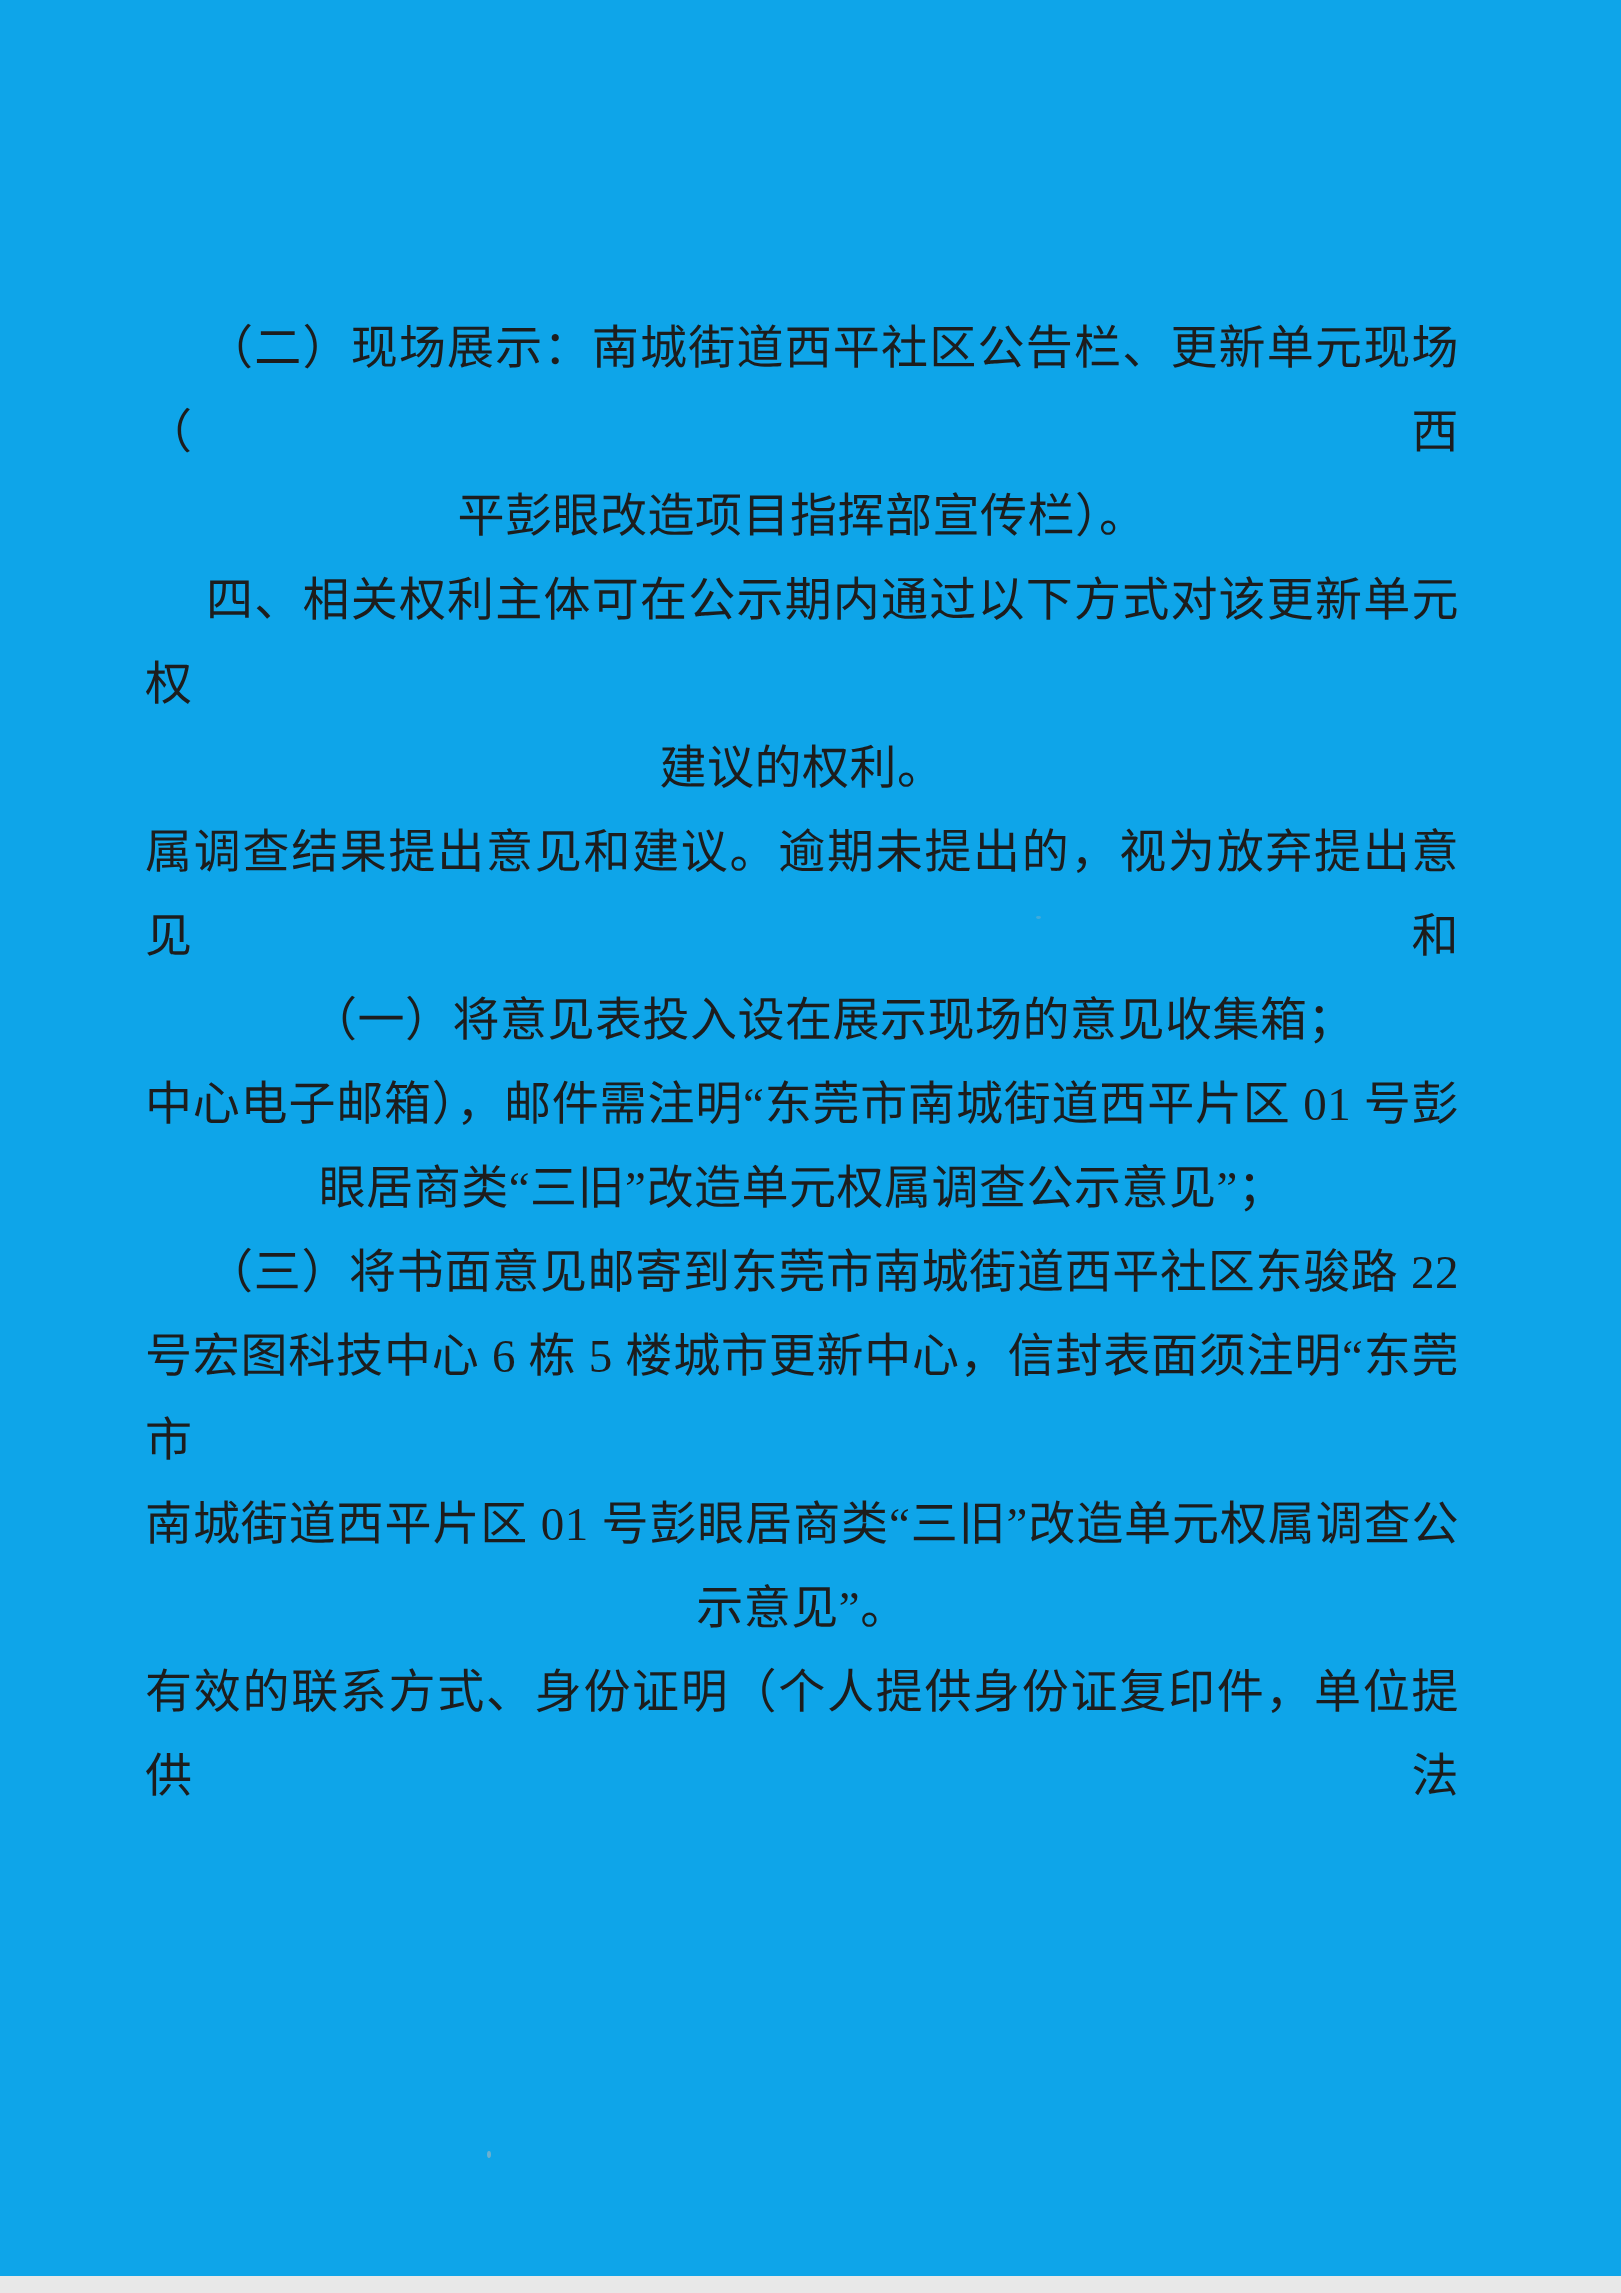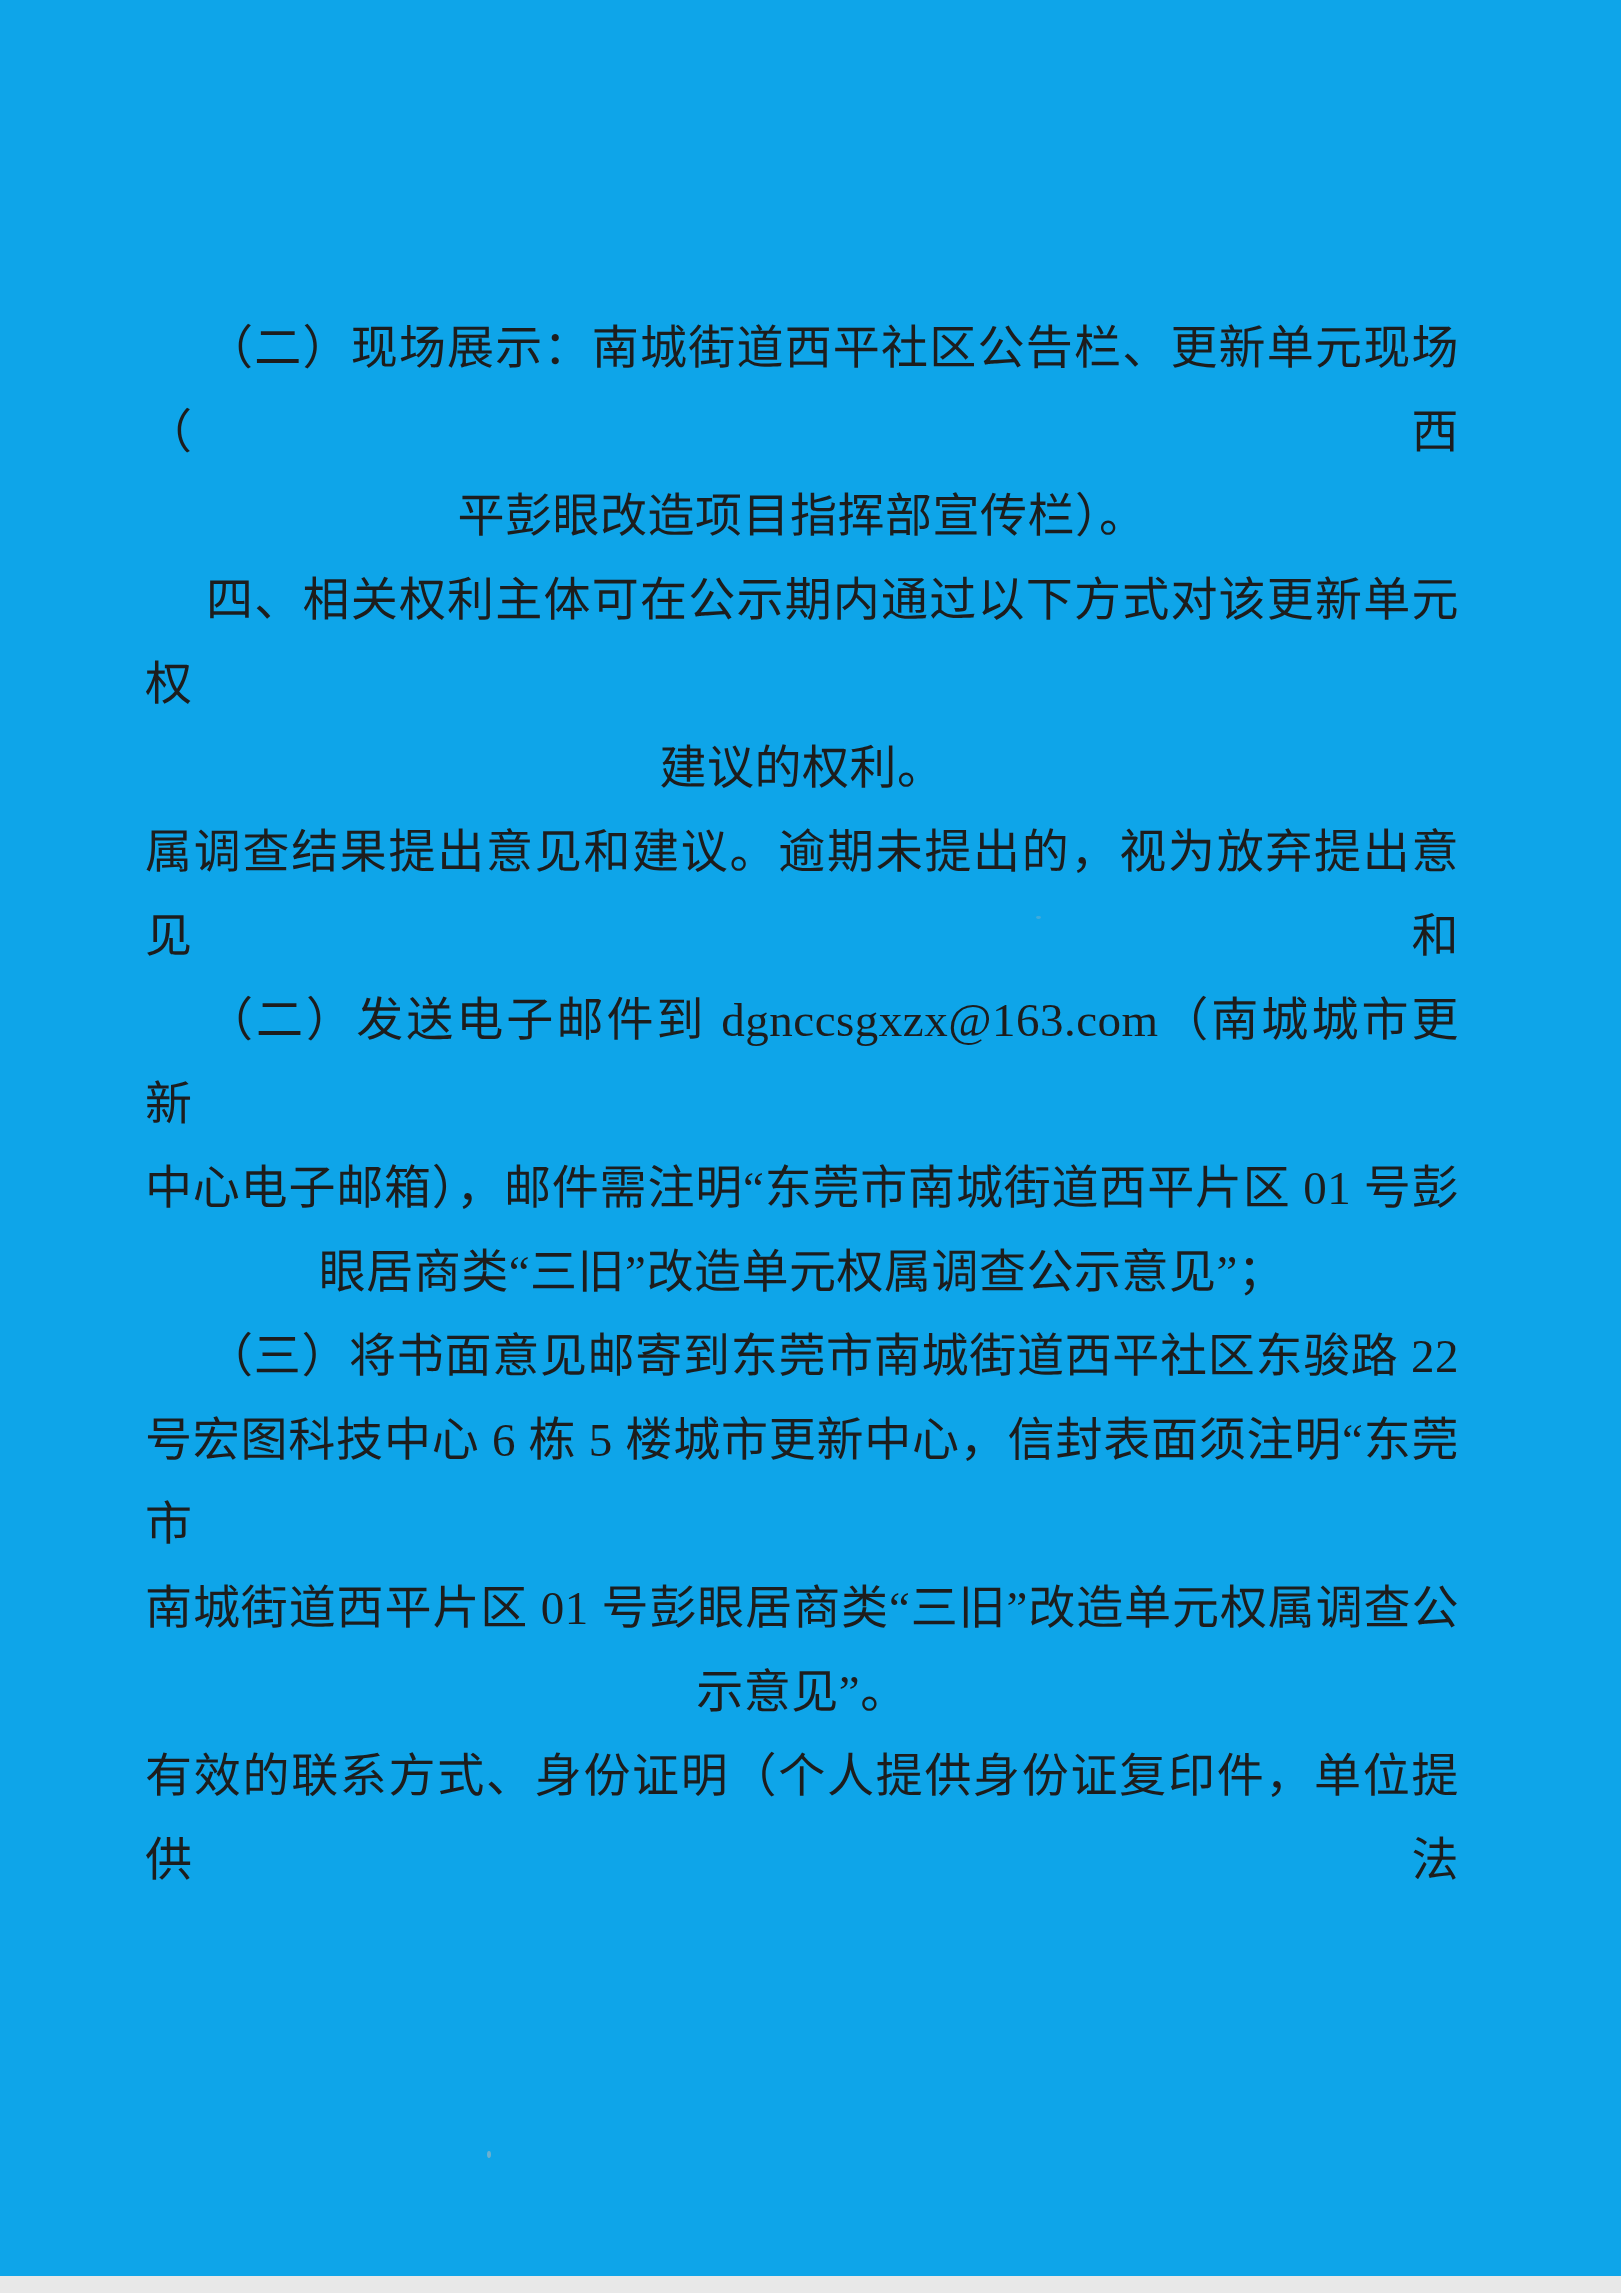--- a/index.html
+++ b/index.html
@@ -61,6 +61,7 @@
     <p class="line ind just">四、相关权利主体可在公示期内通过以下方式对该更新单元权</p>
     <p class="line">建议的权利。</p>
     <p class="line just">属调查结果提出意见和建议。逾期未提出的，视为放弃提出意见和</p>
+    <p class="line ind">（一）将意见表投入设在展示现场的意见收集箱；</p>
     <p class="line ind just">（二）发送电子邮件到 dgnccsgxzx@163.com（南城城市更新</p>
     <p class="line just">中心电子邮箱），邮件需注明“东莞市南城街道西平片区 01 号彭</p>
     <p class="line">眼居商类“三旧”改造单元权属调查公示意见”；</p>

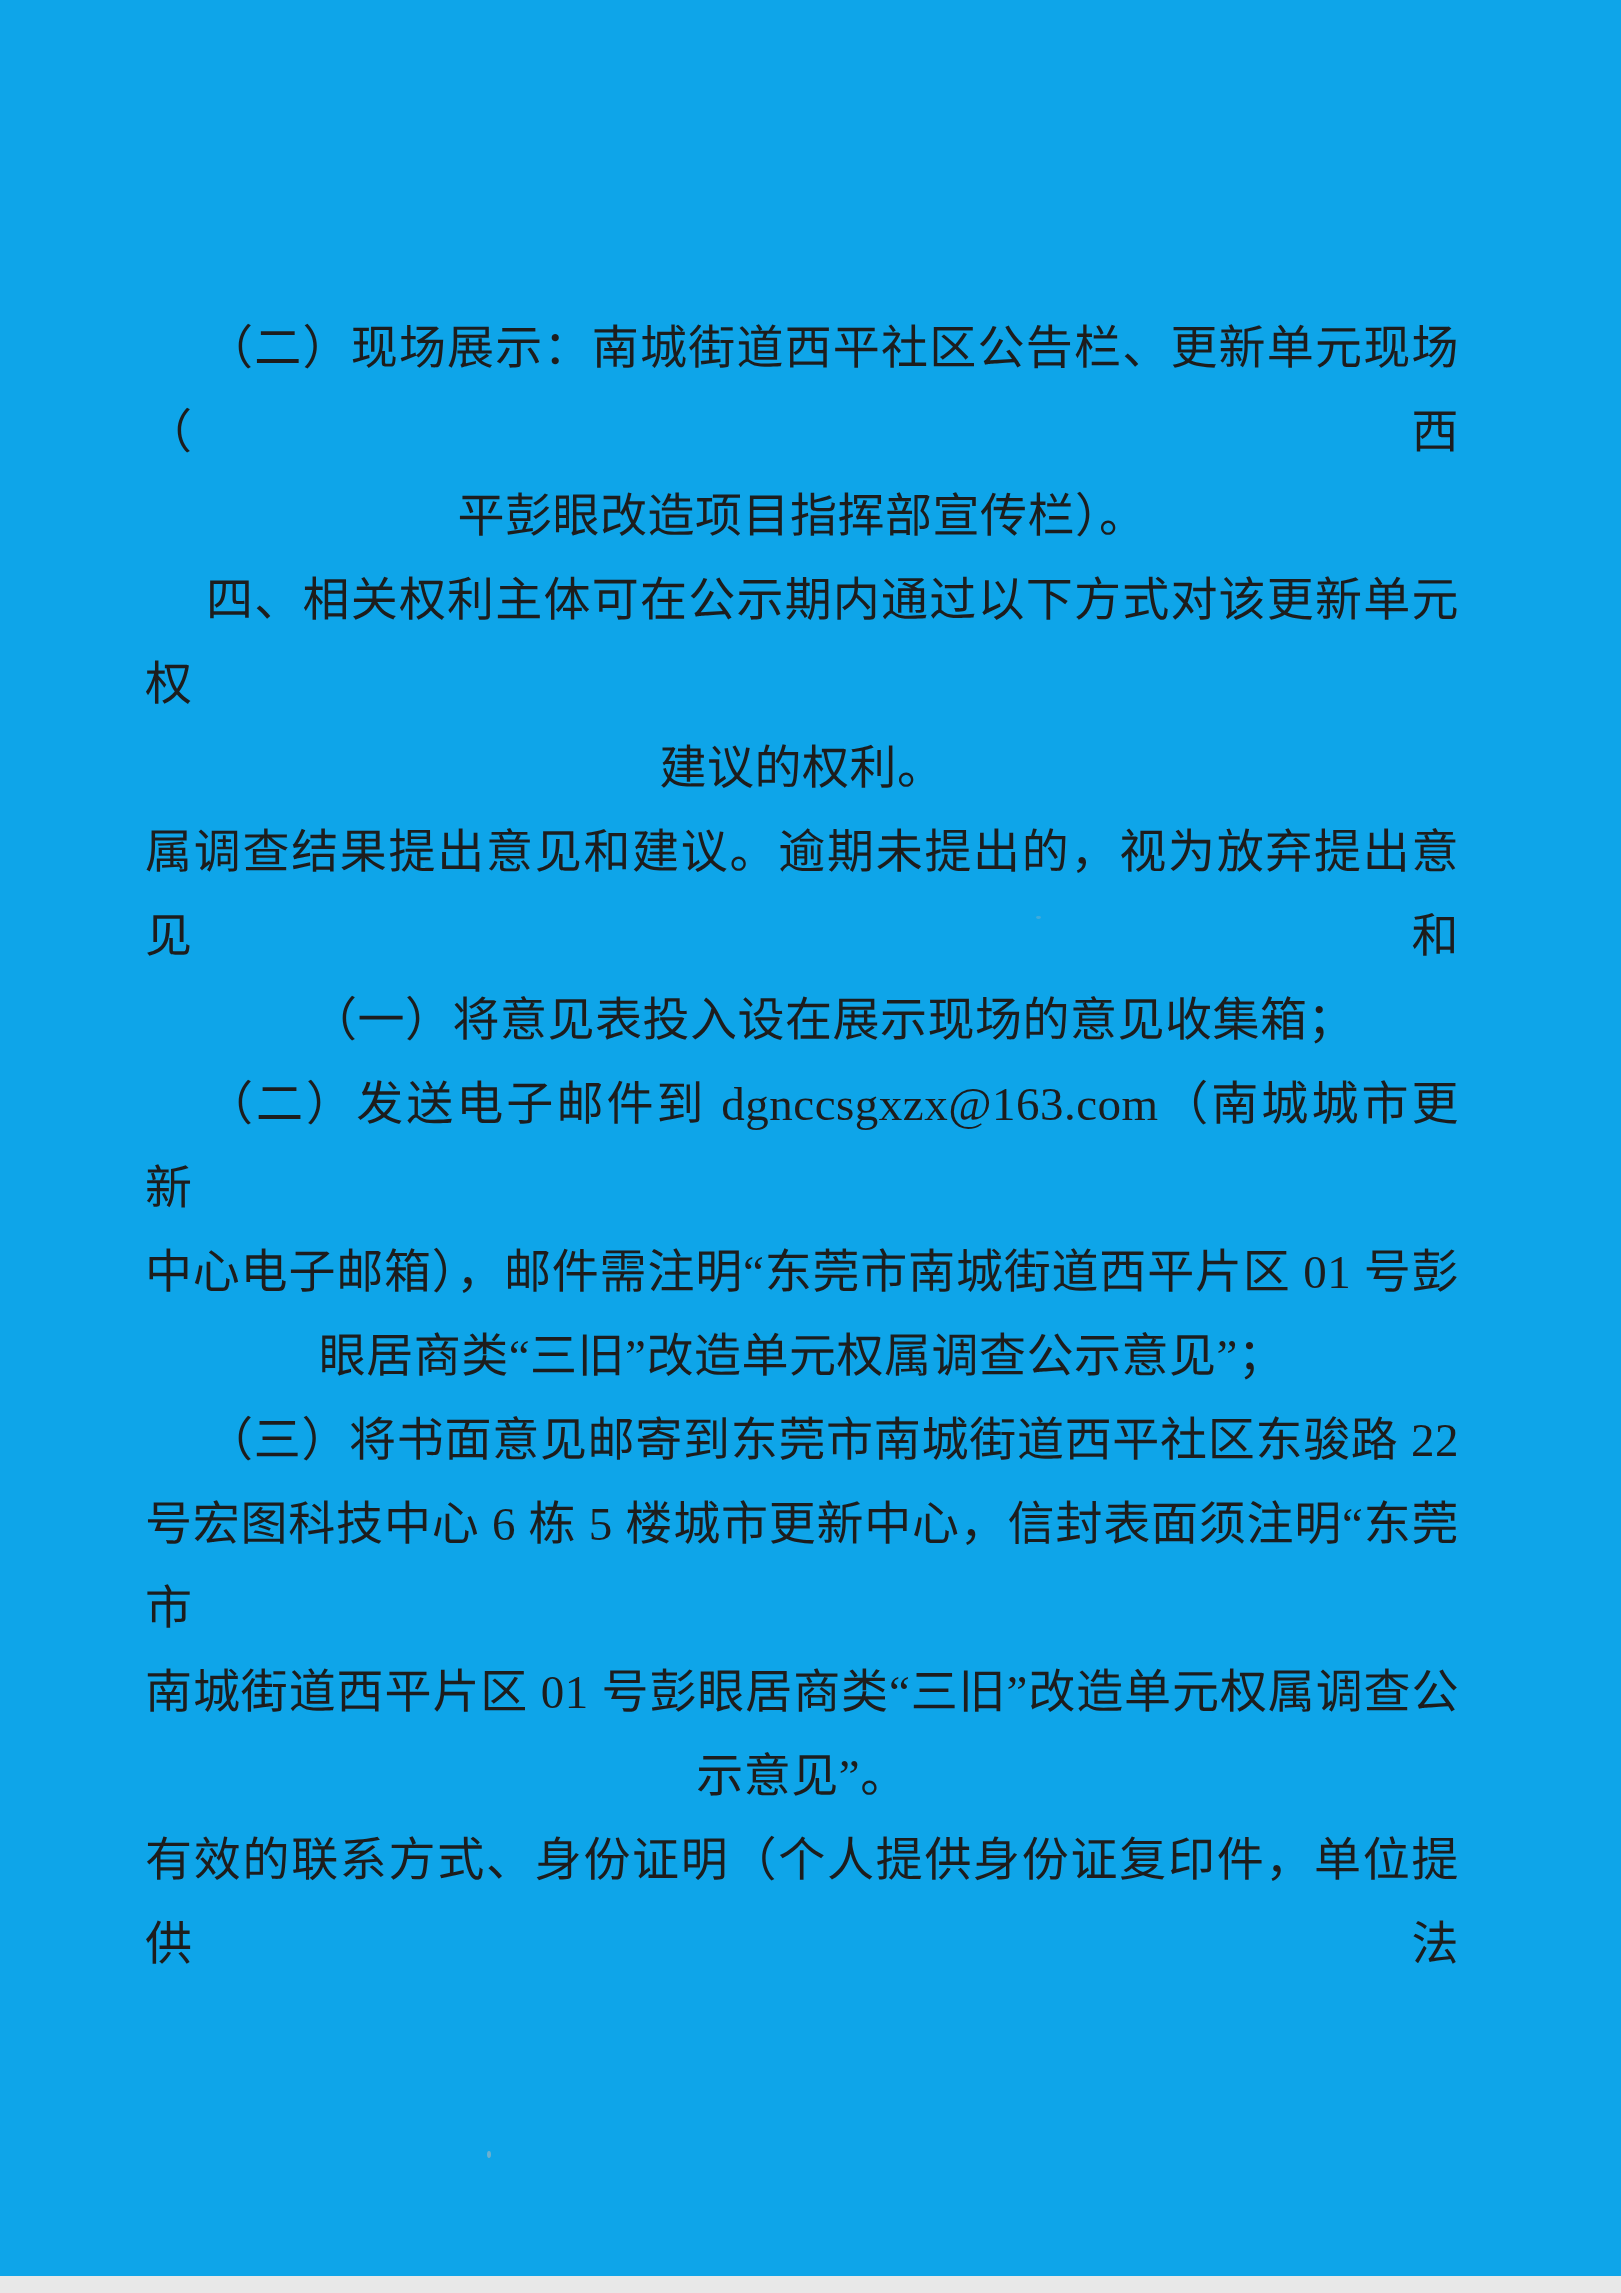--- a/index.html
+++ b/index.html
@@ -62,7 +62,6 @@
     <p class="line">建议的权利。</p>
     <p class="line just">属调查结果提出意见和建议。逾期未提出的，视为放弃提出意见和</p>
     <p class="line ind">（一）将意见表投入设在展示现场的意见收集箱；</p>
-    <p class="line ind just">（二）发送电子邮件到 dgnccsgxzx@163.com（南城城市更新</p>
     <p class="line just">中心电子邮箱），邮件需注明“东莞市南城街道西平片区 01 号彭</p>
     <p class="line">眼居商类“三旧”改造单元权属调查公示意见”；</p>
     <p class="line ind just">（三）将书面意见邮寄到东莞市南城街道西平社区东骏路 22</p>

